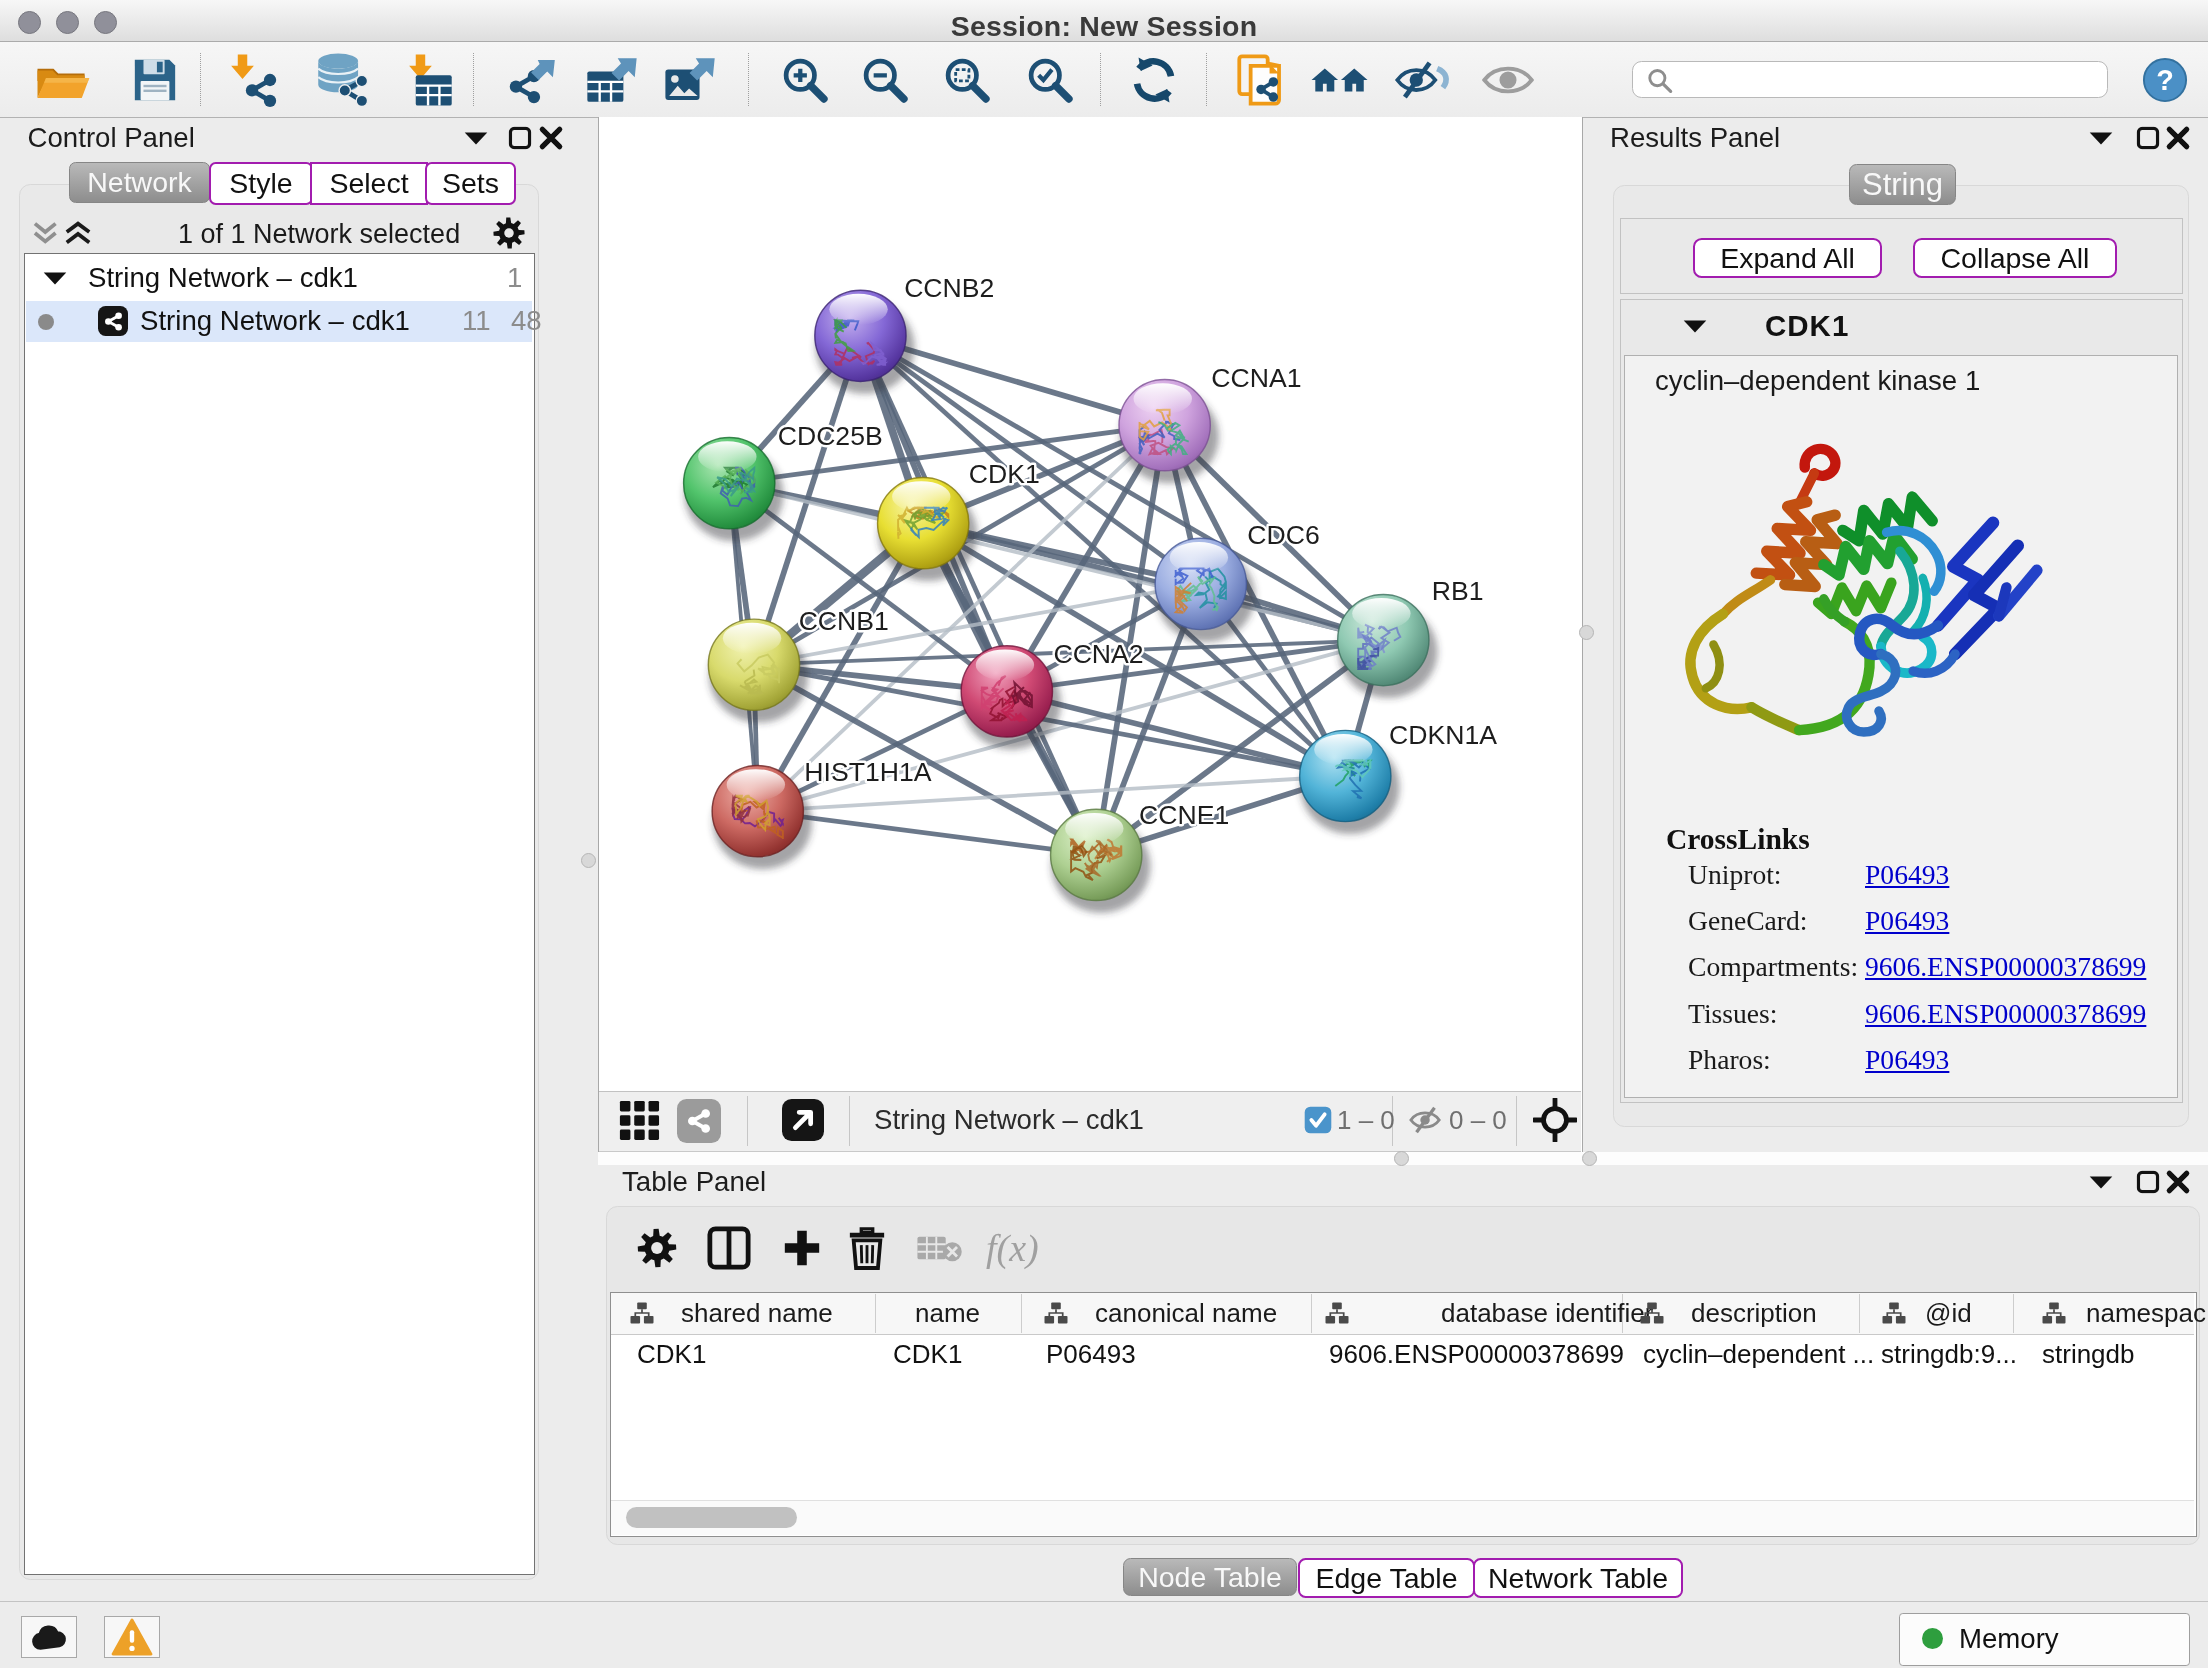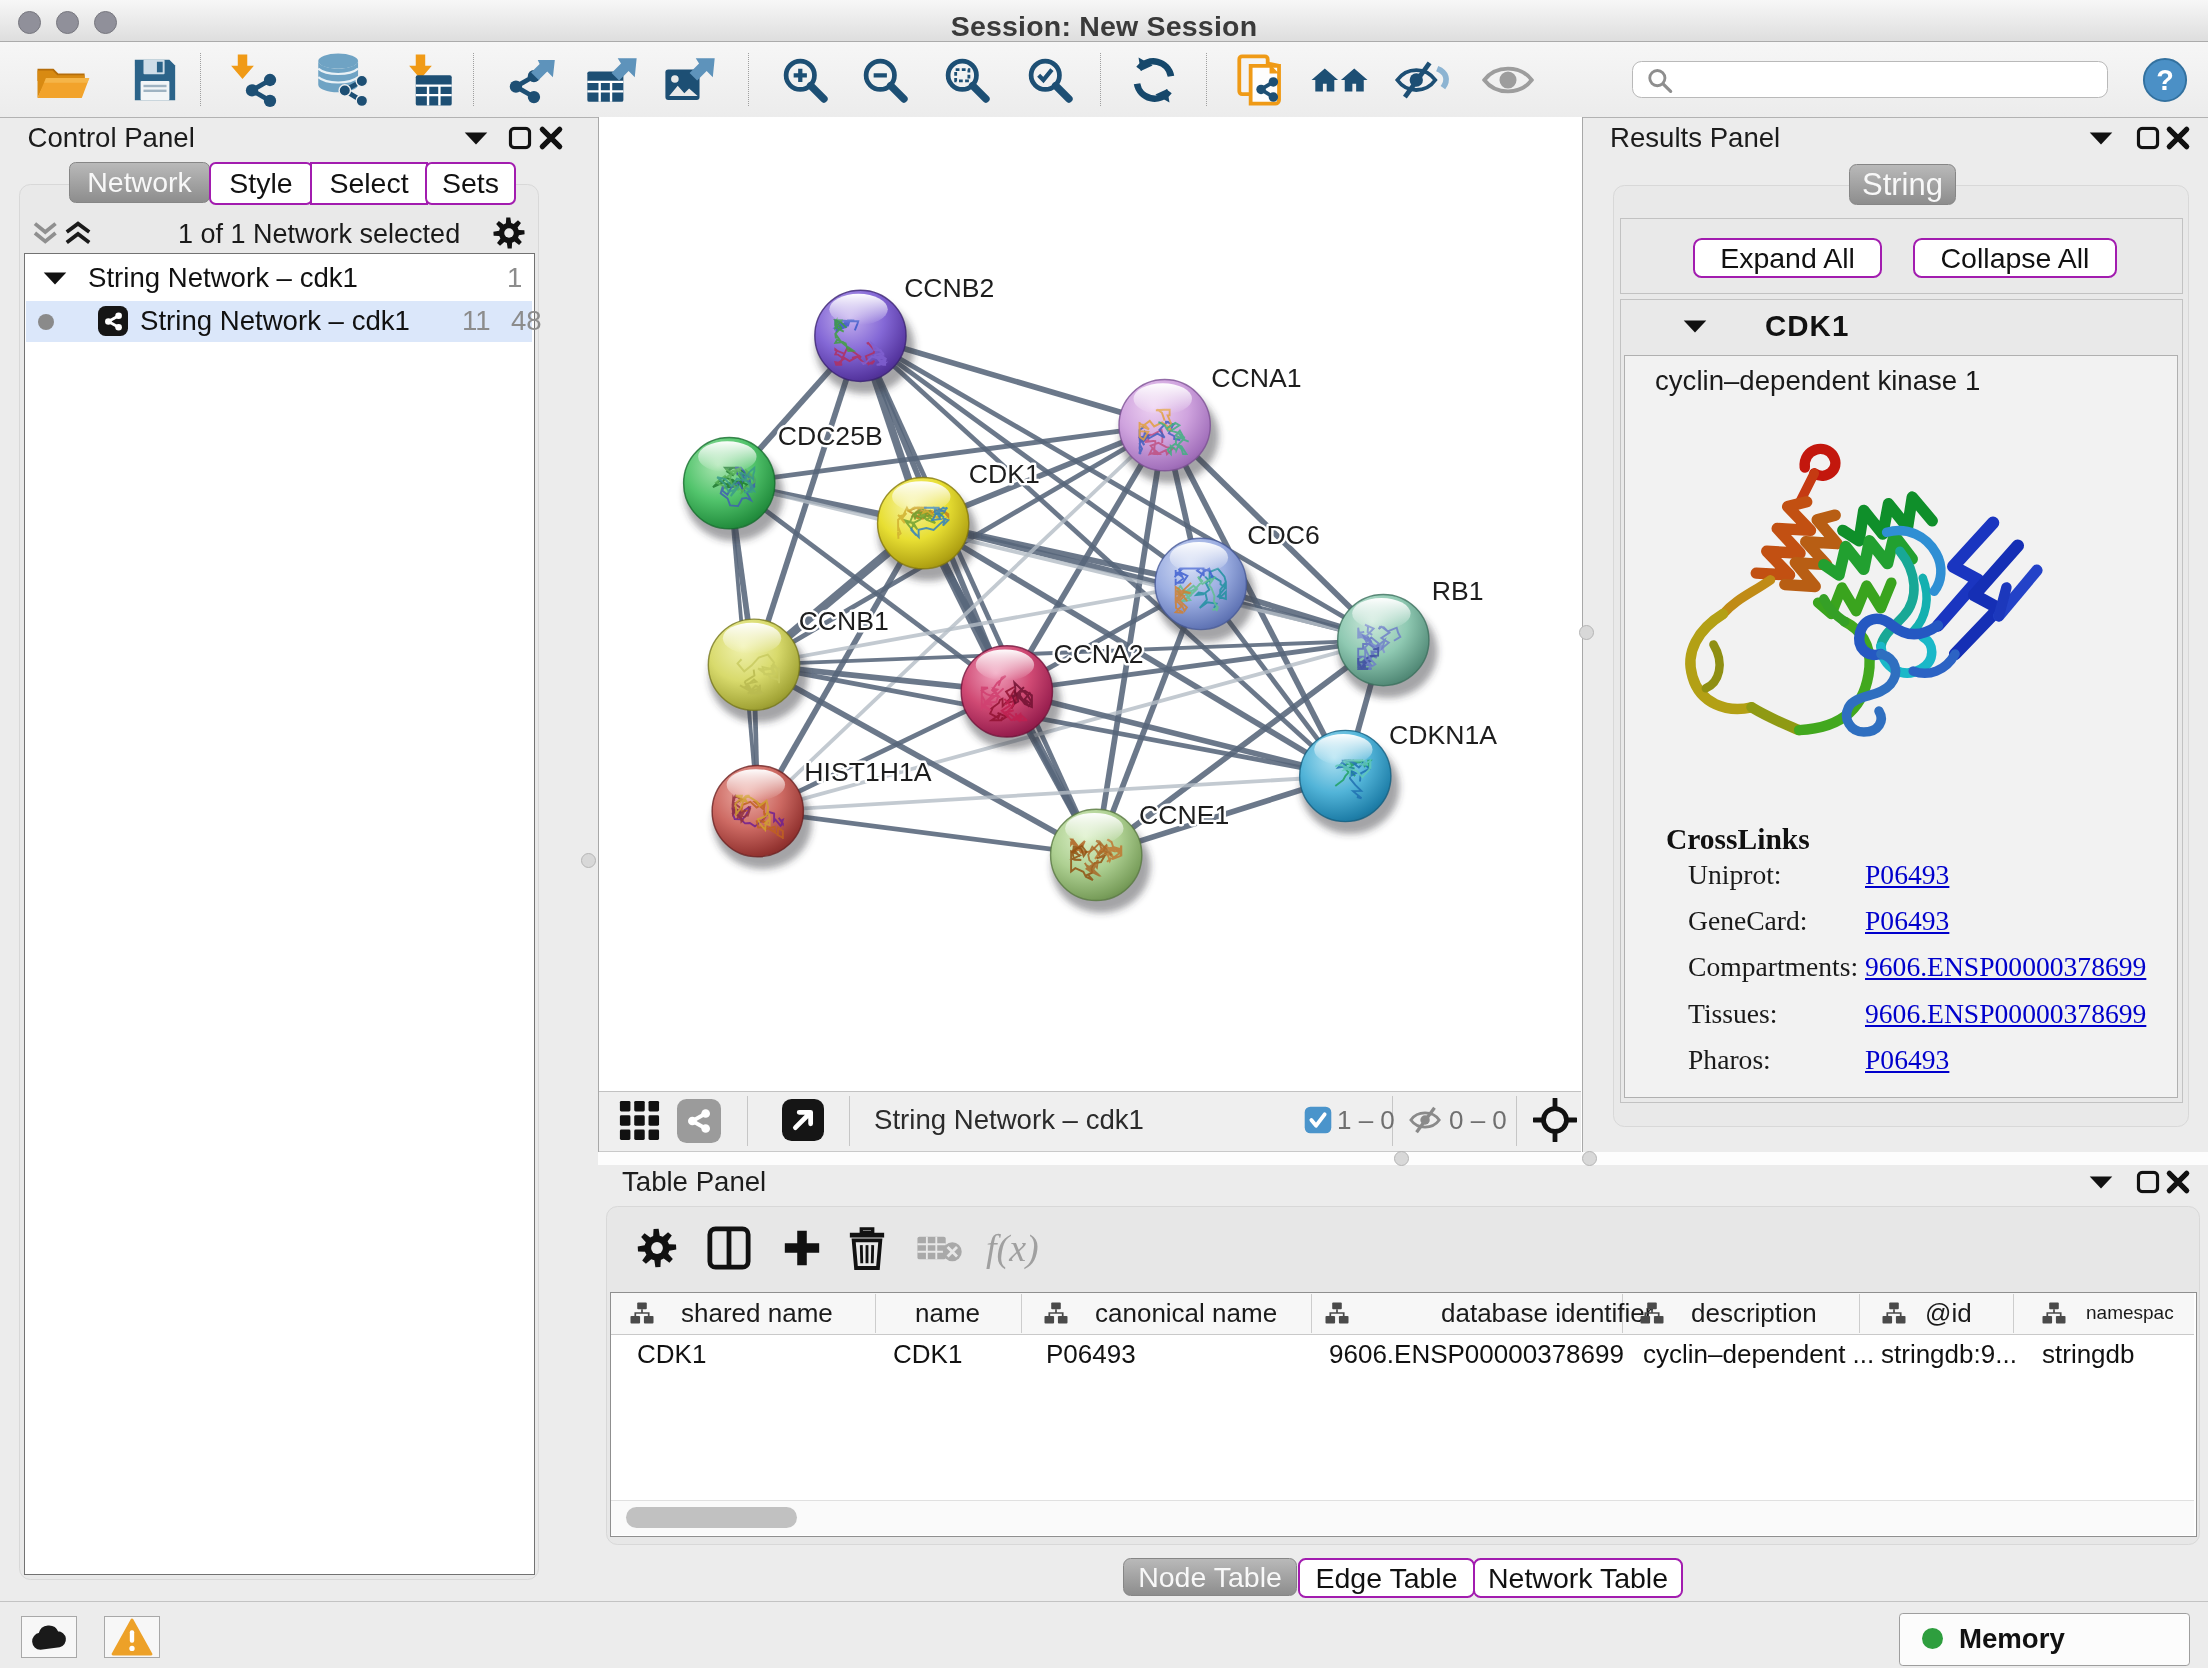--- a/index.html
+++ b/index.html
@@ -658,7 +658,7 @@
       </g>
 <path d="M13 8 v4 M6 15 v-3 h14 v3" fill="none" stroke="#4a4a4a" stroke-width="1.8"></path>
     </svg></div>
-<div style="position:absolute;left:2086px;top:1313px;transform:translateY(-50%);font-family:'Liberation Sans',sans-serif;font-size:19px;color:#1a1a1a;font-weight:normal;white-space:nowrap;">namespac</div>
+<div style="position:absolute;left:2086px;top:1313px;transform:translateY(-50%);font-family:'Liberation Sans',sans-serif;font-size:26px;color:#1a1a1a;font-weight:normal;white-space:nowrap;">namespac</div>
 <div style="position:absolute;left:637px;top:1354px;transform:translateY(-50%);font-family:'Liberation Sans',sans-serif;font-size:26px;color:#111;font-weight:normal;white-space:nowrap;">CDK1</div>
 <div style="position:absolute;left:893px;top:1354px;transform:translateY(-50%);font-family:'Liberation Sans',sans-serif;font-size:26px;color:#111;font-weight:normal;white-space:nowrap;">CDK1</div>
 <div style="position:absolute;left:1046px;top:1354px;transform:translateY(-50%);font-family:'Liberation Sans',sans-serif;font-size:26px;color:#111;font-weight:normal;white-space:nowrap;">P06493</div>

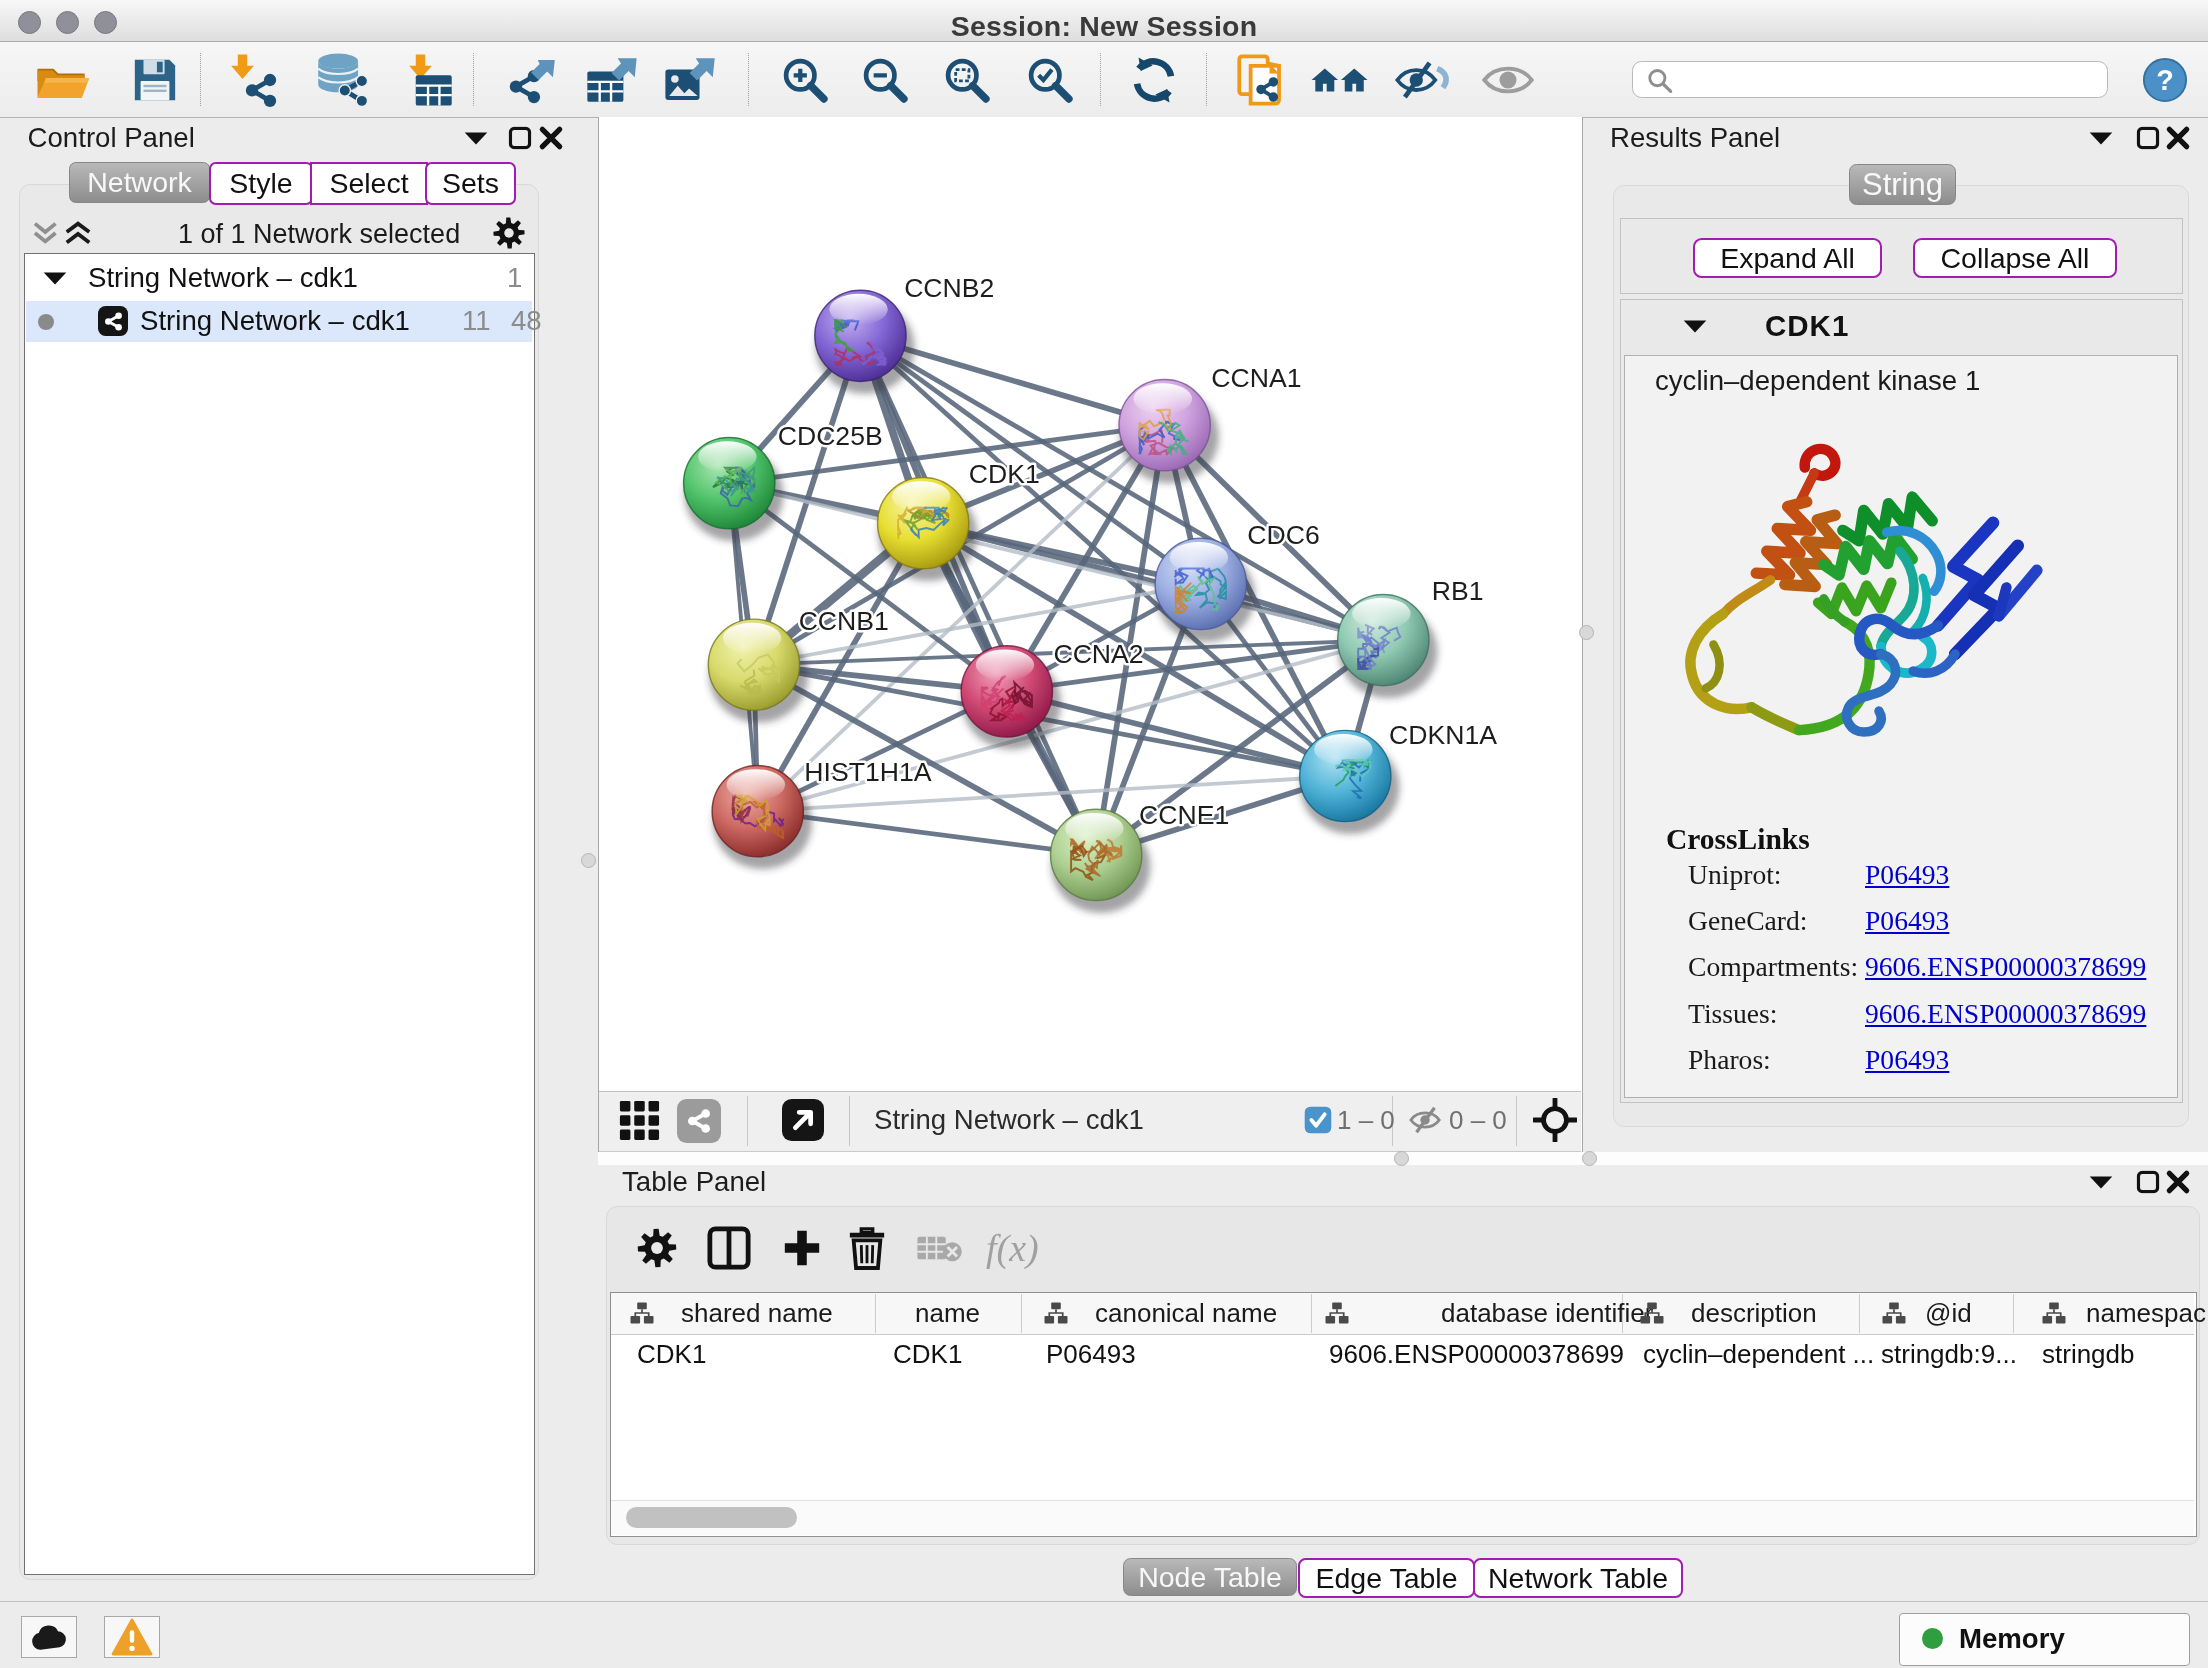--- a/index.html
+++ b/index.html
@@ -686,6 +686,6 @@
   </div>
 <div style="position:absolute;left:1899px;top:1613px;width:289px;height:51px;background:#fcfcfc;border:1.4px solid #9e9e9e;border-radius:3.8px;"></div>
 <div style="position:absolute;left:1922px;top:1628px;width:21px;height:21px;border-radius:50%;background:#2e9e3e;"></div>
-<div style="position:absolute;left:1959px;top:1639px;transform:translateY(-50%);font-family:'Liberation Sans',sans-serif;font-size:27.6px;color:#111;font-weight:bold;white-space:nowrap;">Memory</div>
+<div style="position:absolute;left:1959px;top:1639px;transform:translateY(-50%);font-family:'Liberation Sans',sans-serif;font-size:27.6px;color:#111;font-weight:normal;white-space:nowrap;">Memory</div>
 
 </body></html>

